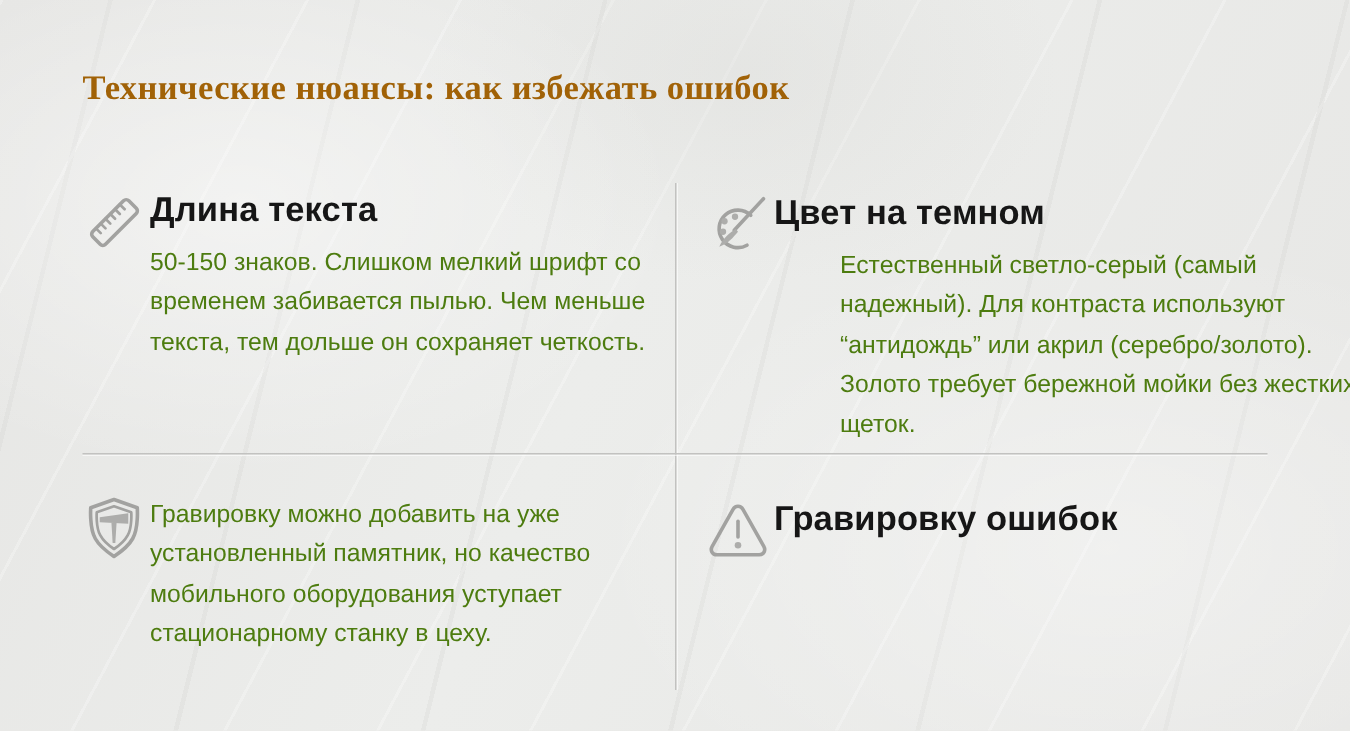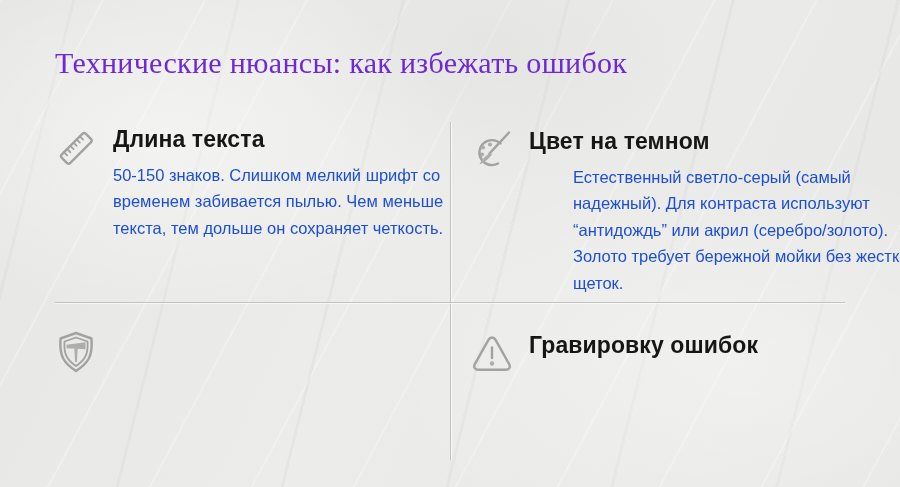--- a/index.html
+++ b/index.html
@@ -18,8 +18,8 @@
   .page-title{
     position:absolute;left:55px;top:46px;margin:0;
     font-family:"Liberation Serif","DejaVu Serif",serif;
-    font-weight:400;font-size:30px;letter-spacing:.3px;
-    color:#6d28d9;
+    font-weight:700;font-size:23px;letter-spacing:.3px;
+    color:#a16207;
   }
   .divider{position:absolute;background:#c2c2c0;box-shadow:0 1px 0 rgba(255,255,255,.6);}
   .divider.vertical{left:450px;top:122px;width:1px;height:338px;box-shadow:1px 0 0 rgba(255,255,255,.6);}

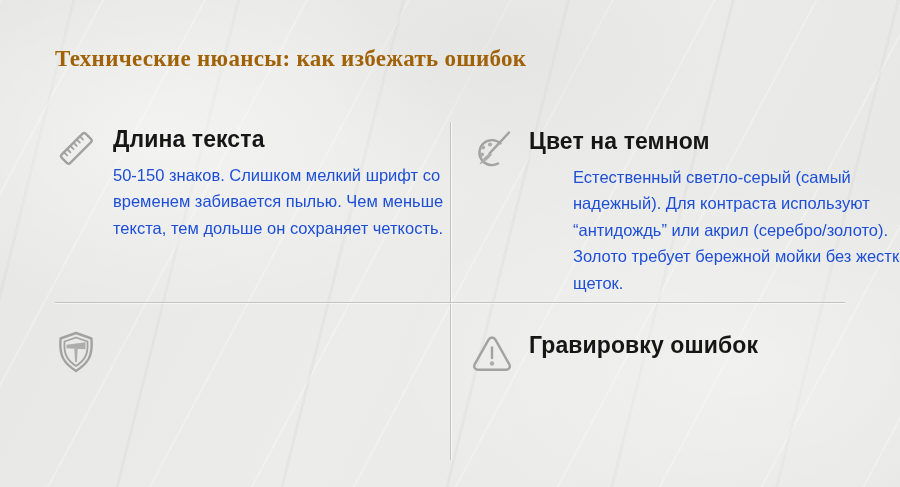--- a/index.html
+++ b/index.html
@@ -24,7 +24,7 @@
   .divider{position:absolute;background:#c2c2c0;box-shadow:0 1px 0 rgba(255,255,255,.6);}
   .divider.vertical{left:450px;top:122px;width:1px;height:338px;box-shadow:1px 0 0 rgba(255,255,255,.6);}
   .divider.horizontal{left:55px;top:302px;width:790px;height:1px;}
-  .card{position:absolute;display:flex;gap:13px;}
+  .card{position:absolute;display:flex;}
   .card .icon{flex:0 0 48px;width:48px;height:48px;}
   .card .icon svg{display:block;width:48px;height:48px;}
   .card .text{margin-top:2px;}

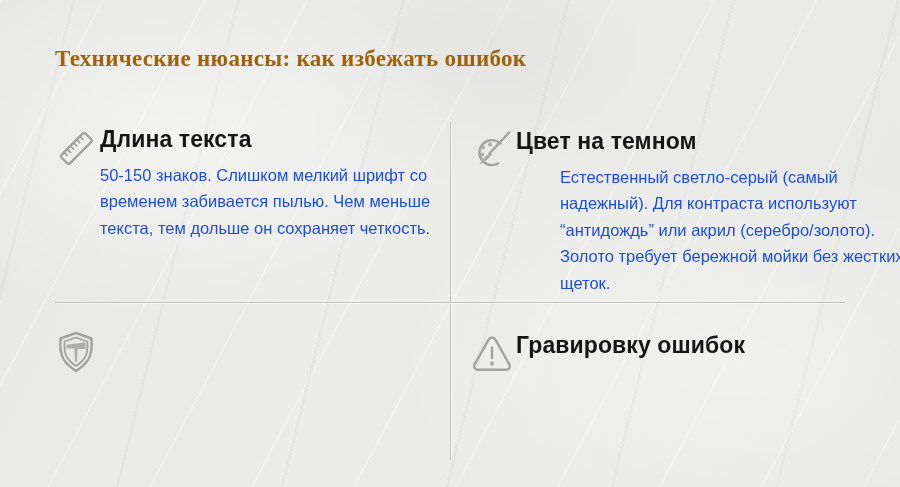--- a/index.html
+++ b/index.html
@@ -31,7 +31,7 @@
   .card h2{
     margin:0 0 9px 0;font-size:23px;font-weight:700;color:#161616;letter-spacing:.1px;
   }
-  .card p{margin:0;font-size:16.5px;line-height:1.6;color:#1d4ed8;}
+  .card p{margin:0;font-size:16.5px;line-height:1.6;color:#4d7c0f;}
   .card.c1{left:52px;top:124px;}   .card.c1 p{width:332px;}
   .card.c2{left:468px;top:126px;}  .card.c2 p{width:346px;margin-left:44px;}
   .card.c3{left:52px;top:328px;}   .card.c3 p{width:332px;}

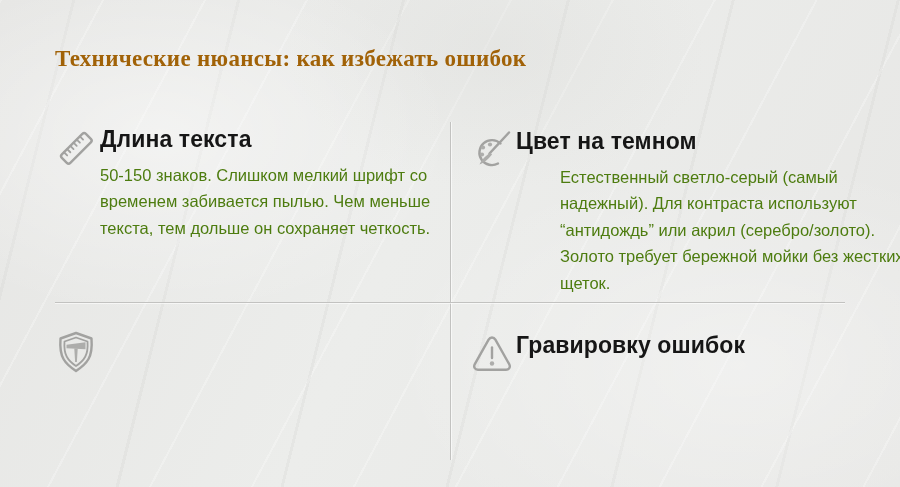--- a/index.html
+++ b/index.html
@@ -95,6 +95,7 @@
     </svg>
   </span>
   <div class="text">
+    <p>Гравировку можно добавить на уже установленный памятник, но качество мобильного оборудования уступает стационарному станку в цеху.</p>
   </div>
 </div>
 

